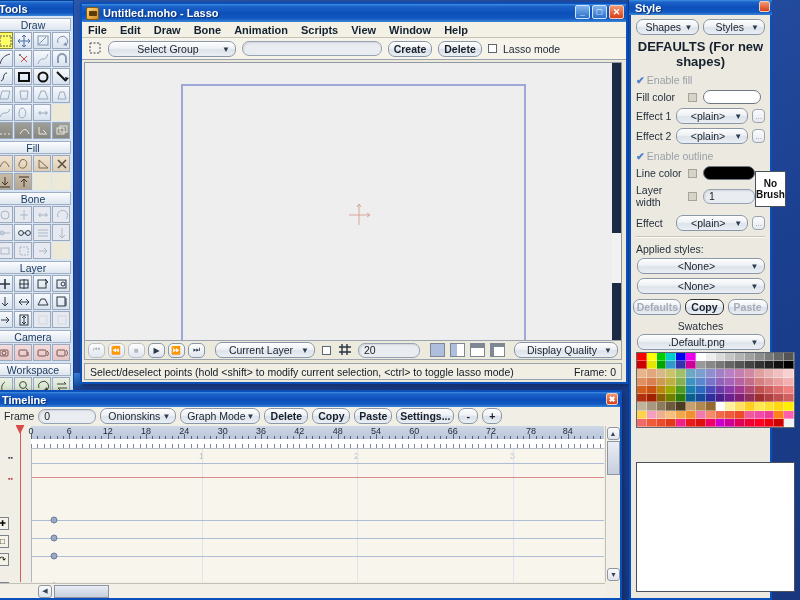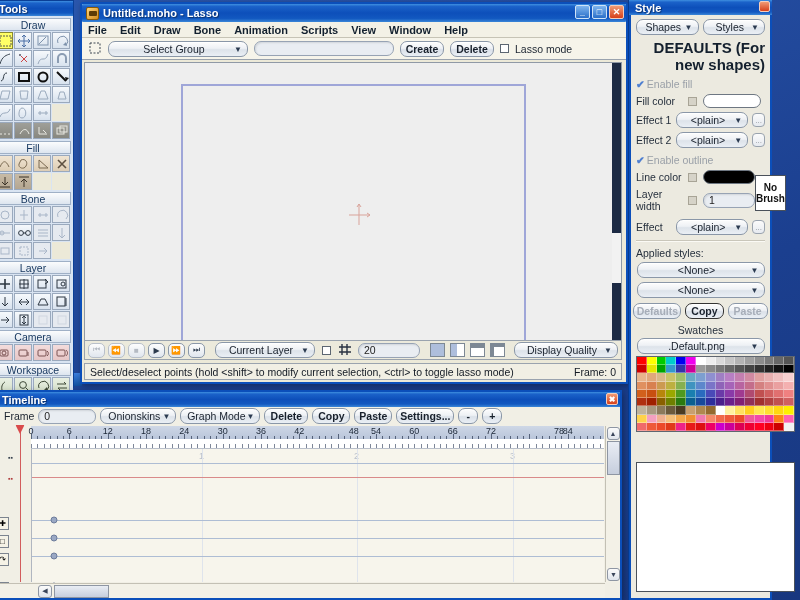--- a/index.html
+++ b/index.html
@@ -590,7 +590,7 @@
             <rect x="2" y="2" width="10" height="10" fill="none" stroke="#3a4450" stroke-dasharray="2,1.5"></rect>
           </svg>
       </span>
-      <div class="combo" style="width:140px;">
+      <div class="combo" style="width:128px;">
         <span>Select Group</span>
         <span class="arw">▼</span>
       </div>

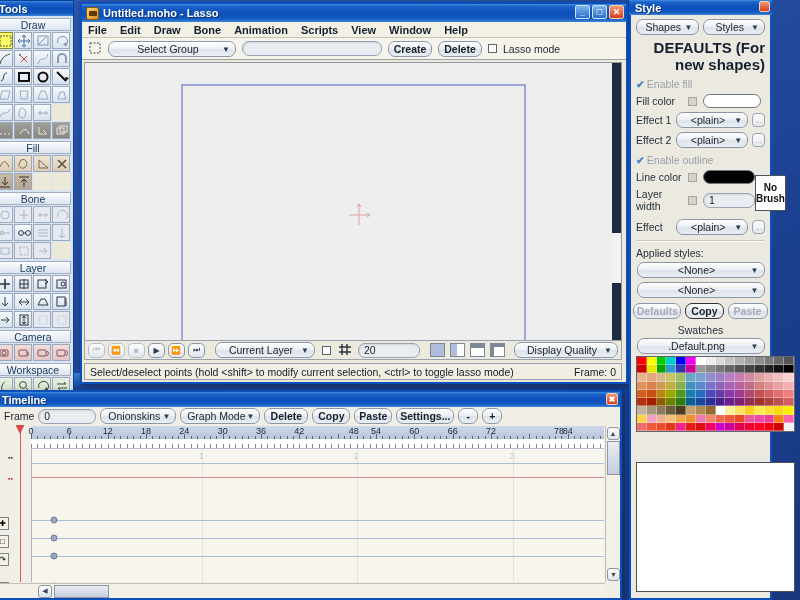--- a/index.html
+++ b/index.html
@@ -671,7 +671,7 @@
         </div>
       </div>
 
-      <div style="text-align:right;font-weight:bold;font-size:15px;color:#14202e;margin:2px 0 5px;">DEFAULTS (For new shapes)</div>
+      <div style="text-align:center;font-weight:bold;font-size:13px;color:#14202e;margin:2px 0 5px;">DEFAULTS (For new shapes)</div>
 
 
       <div class="srow" style="margin-top:4px;">

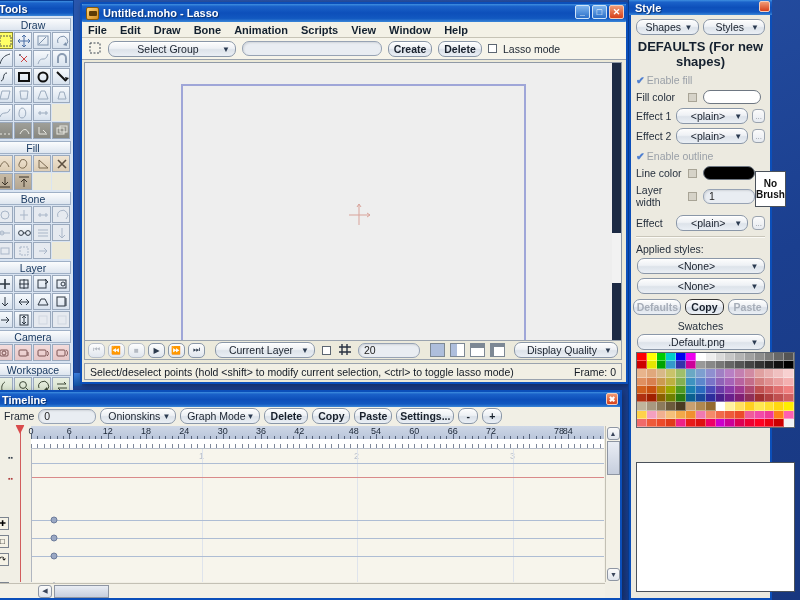--- a/index.html
+++ b/index.html
@@ -948,7 +948,7 @@
           <div class="tk" style="left: 191.667px;">30</div>
           <div class="tk" style="left: 230px;">36</div>
           <div class="tk" style="left: 268.333px;">42</div>
-          <div class="tk" style="left: 306.667px; margin-left: 16px;">48</div>
+          <div class="tk" style="left: 306.667px;">48</div>
           <div class="tk" style="left: 345px;">54</div>
           <div class="tk" style="left: 383.333px;">60</div>
           <div class="tk" style="left: 421.667px;">66</div>

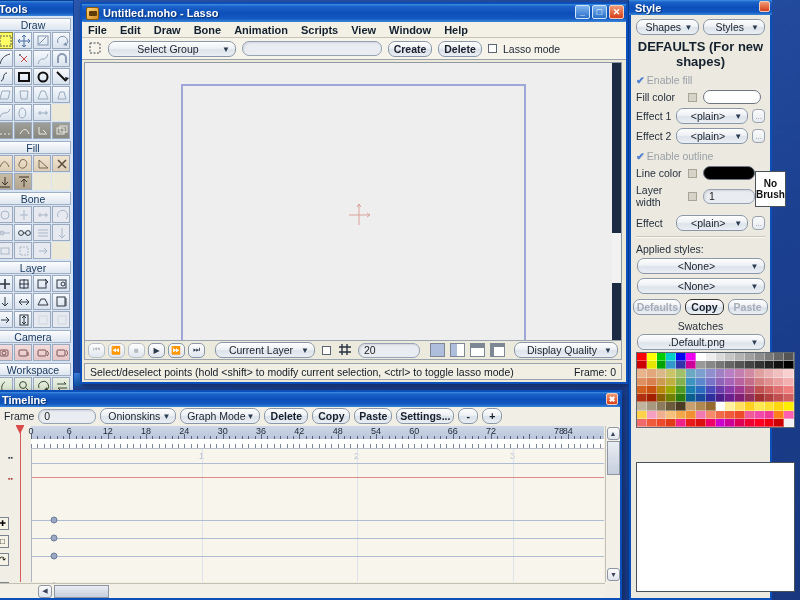--- a/index.html
+++ b/index.html
@@ -953,7 +953,7 @@
           <div class="tk" style="left: 383.333px;">60</div>
           <div class="tk" style="left: 421.667px;">66</div>
           <div class="tk" style="left: 460px;">72</div>
-          <div class="tk" style="left: 528px;">78</div>
+          <div class="tk" style="left: 500px;">78</div>
           <div class="tk" style="left: 536.667px;">84</div>
           <div class="mk" style="left: 0px; height: 5px;"></div>
           <div class="mk" style="left: 6.38889px;"></div>

